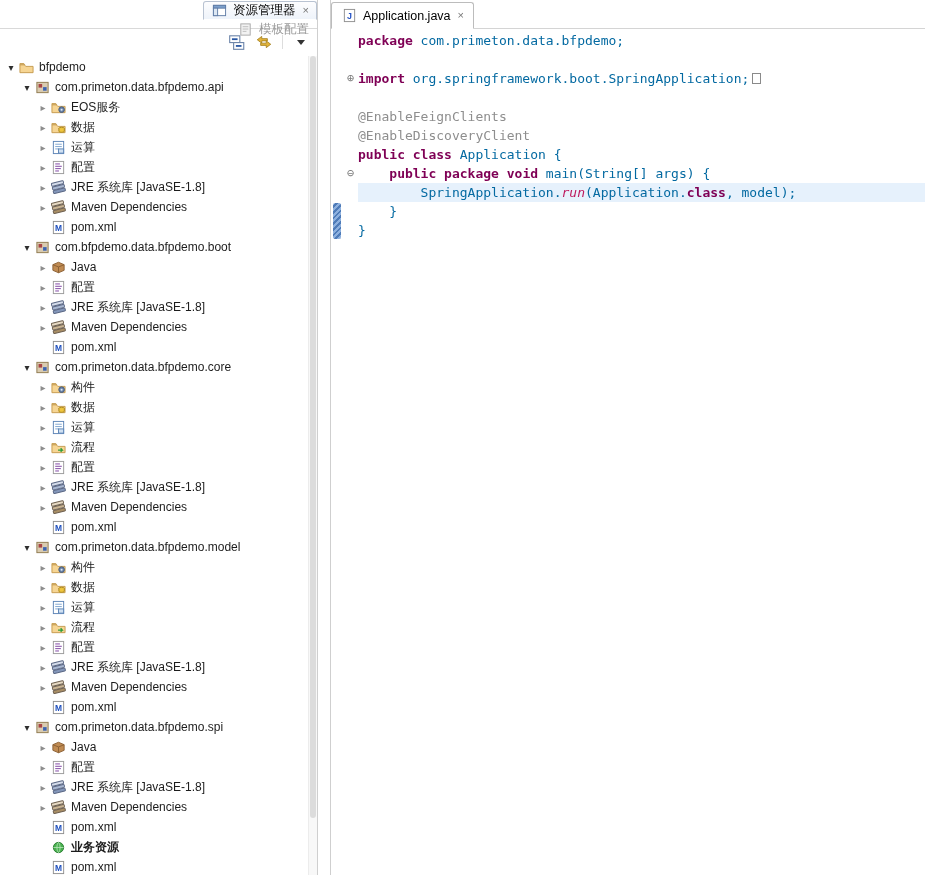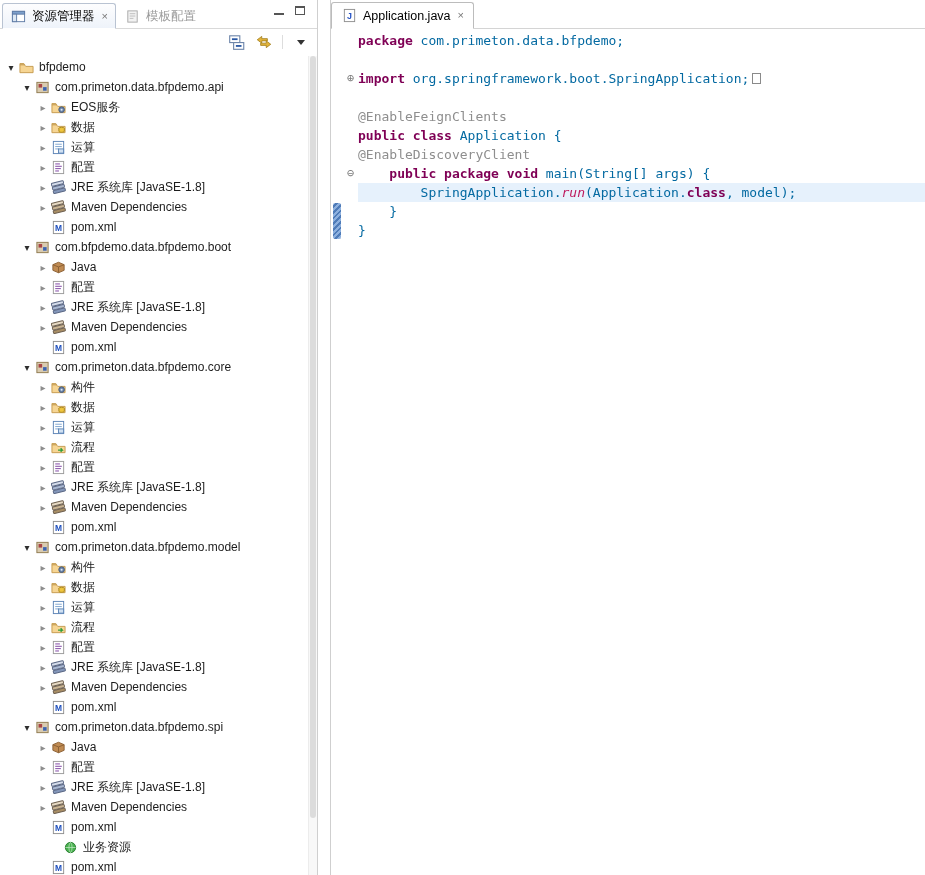--- a/index.html
+++ b/index.html
@@ -12,7 +12,7 @@
   .left-panel { width:318px; min-width:318px; display:flex; flex-direction:column;
                 border-right:1px solid #cfcfcf; position:relative; background:#fff; }
   .vtabbar { height:29px; display:flex; align-items:flex-end; padding-left:2px;
-             border-bottom:1px solid #d9d9d9; background:#fff; }
+             border-bottom:1px solid #d9d9d9; background:#fff;flex-direction:column; }
   .vtab { height:26px; display:flex; align-items:center; gap:5px; padding:0 7px;
           font-size:12.5px; color:#9a9a9a; border:1px solid transparent; border-bottom:none;
           border-radius:3px 3px 0 0; position:relative; top:1px; white-space:nowrap; }

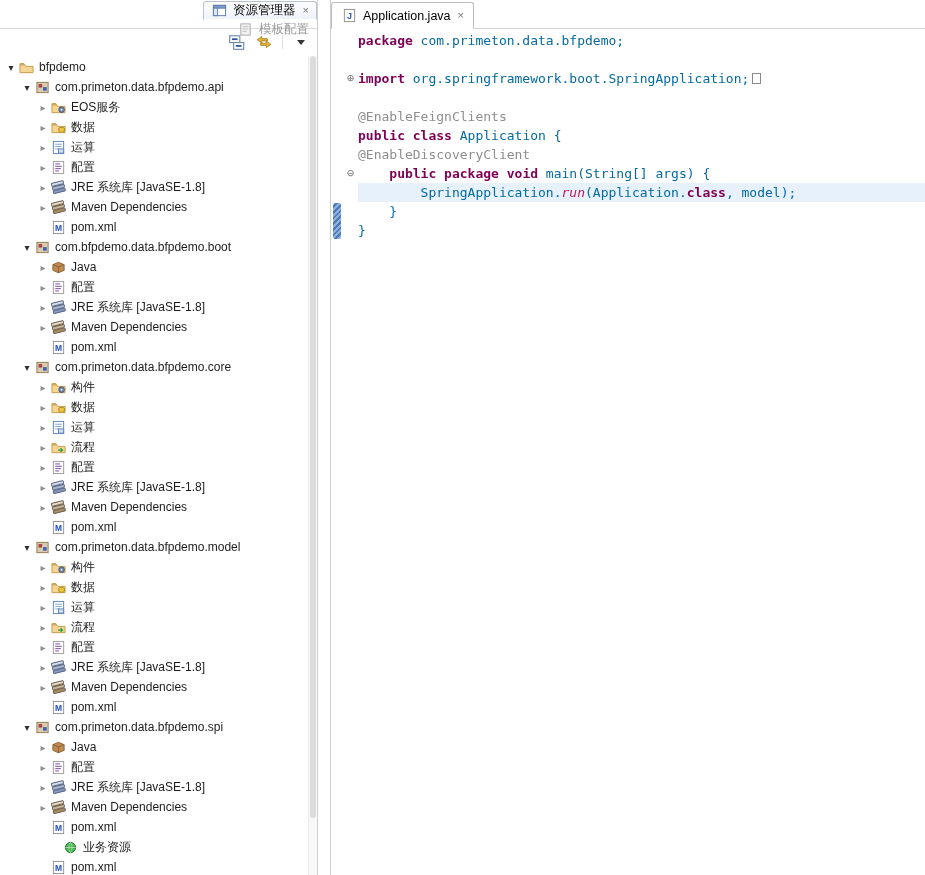--- a/index.html
+++ b/index.html
@@ -622,8 +622,8 @@
           <div class="cline"><span class="acell"></span><span class="fcell">⊕</span><span class="tcell"><span class="tk-k">import</span><span class="tk-p"> org.springframework.boot.SpringApplication;</span><span class="foldbox"></span></span></div>
           <div class="cline"><span class="acell"></span><span class="fcell"></span><span class="tcell"></span></div>
           <div class="cline"><span class="acell"></span><span class="fcell"></span><span class="tcell"><span class="tk-a">@EnableFeignClients</span></span></div>
+          <div class="cline"><span class="acell"></span><span class="fcell"></span><span class="tcell"><span class="tk-a">@EnableDiscoveryClient</span></span></div>
           <div class="cline"><span class="acell"></span><span class="fcell"></span><span class="tcell"><span class="tk-k">public</span><span class="tk-p"> </span><span class="tk-k">class</span><span class="tk-p"> Application {</span></span></div>
-          <div class="cline"><span class="acell"></span><span class="fcell"></span><span class="tcell"><span class="tk-a">@EnableDiscoveryClient</span></span></div>
           <div class="cline"><span class="acell"></span><span class="fcell">⊖</span><span class="tcell"><span class="tk-p">    </span><span class="tk-k">public</span><span class="tk-p"> </span><span class="tk-k">package</span><span class="tk-p"> </span><span class="tk-k">void</span><span class="tk-p"> main(String[] args) {</span></span></div>
           <div class="cline hl"><span class="acell"></span><span class="fcell"></span><span class="tcell"><span class="tk-p">        SpringApplication.</span><span class="tk-i">run</span><span class="tk-p">(Application.</span><span class="tk-k">class</span><span class="tk-p">, model);</span></span></div>
           <div class="cline"><span class="acell"></span><span class="fcell"></span><span class="tcell"><span class="tk-p">    }</span></span></div>

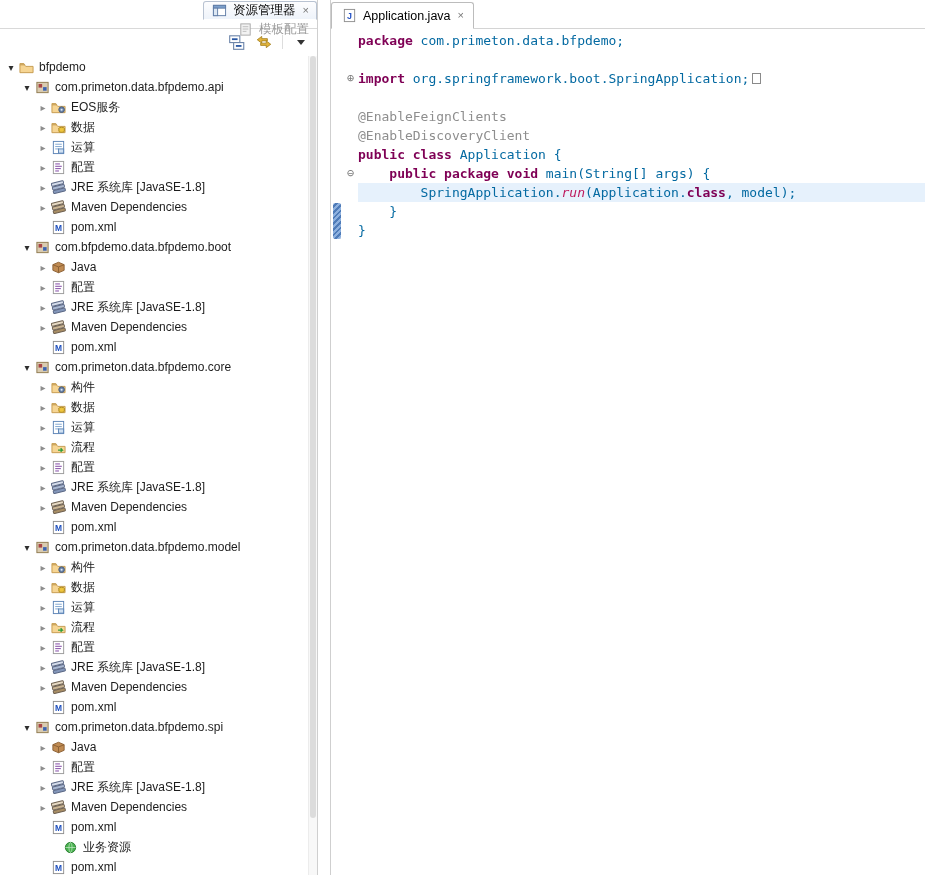--- a/index.html
+++ b/index.html
@@ -572,7 +572,7 @@
           </span>
           <span class="tlabel">pom.xml</span>
         </div>
-        <div class="trow" style="padding-left: 48px;">
+        <div class="trow" style="padding-left: 36px; font-weight: bold;">
           <span class="chev none"></span>
           <span class="ticon">
             <svg viewBox="0 0 16 16">

